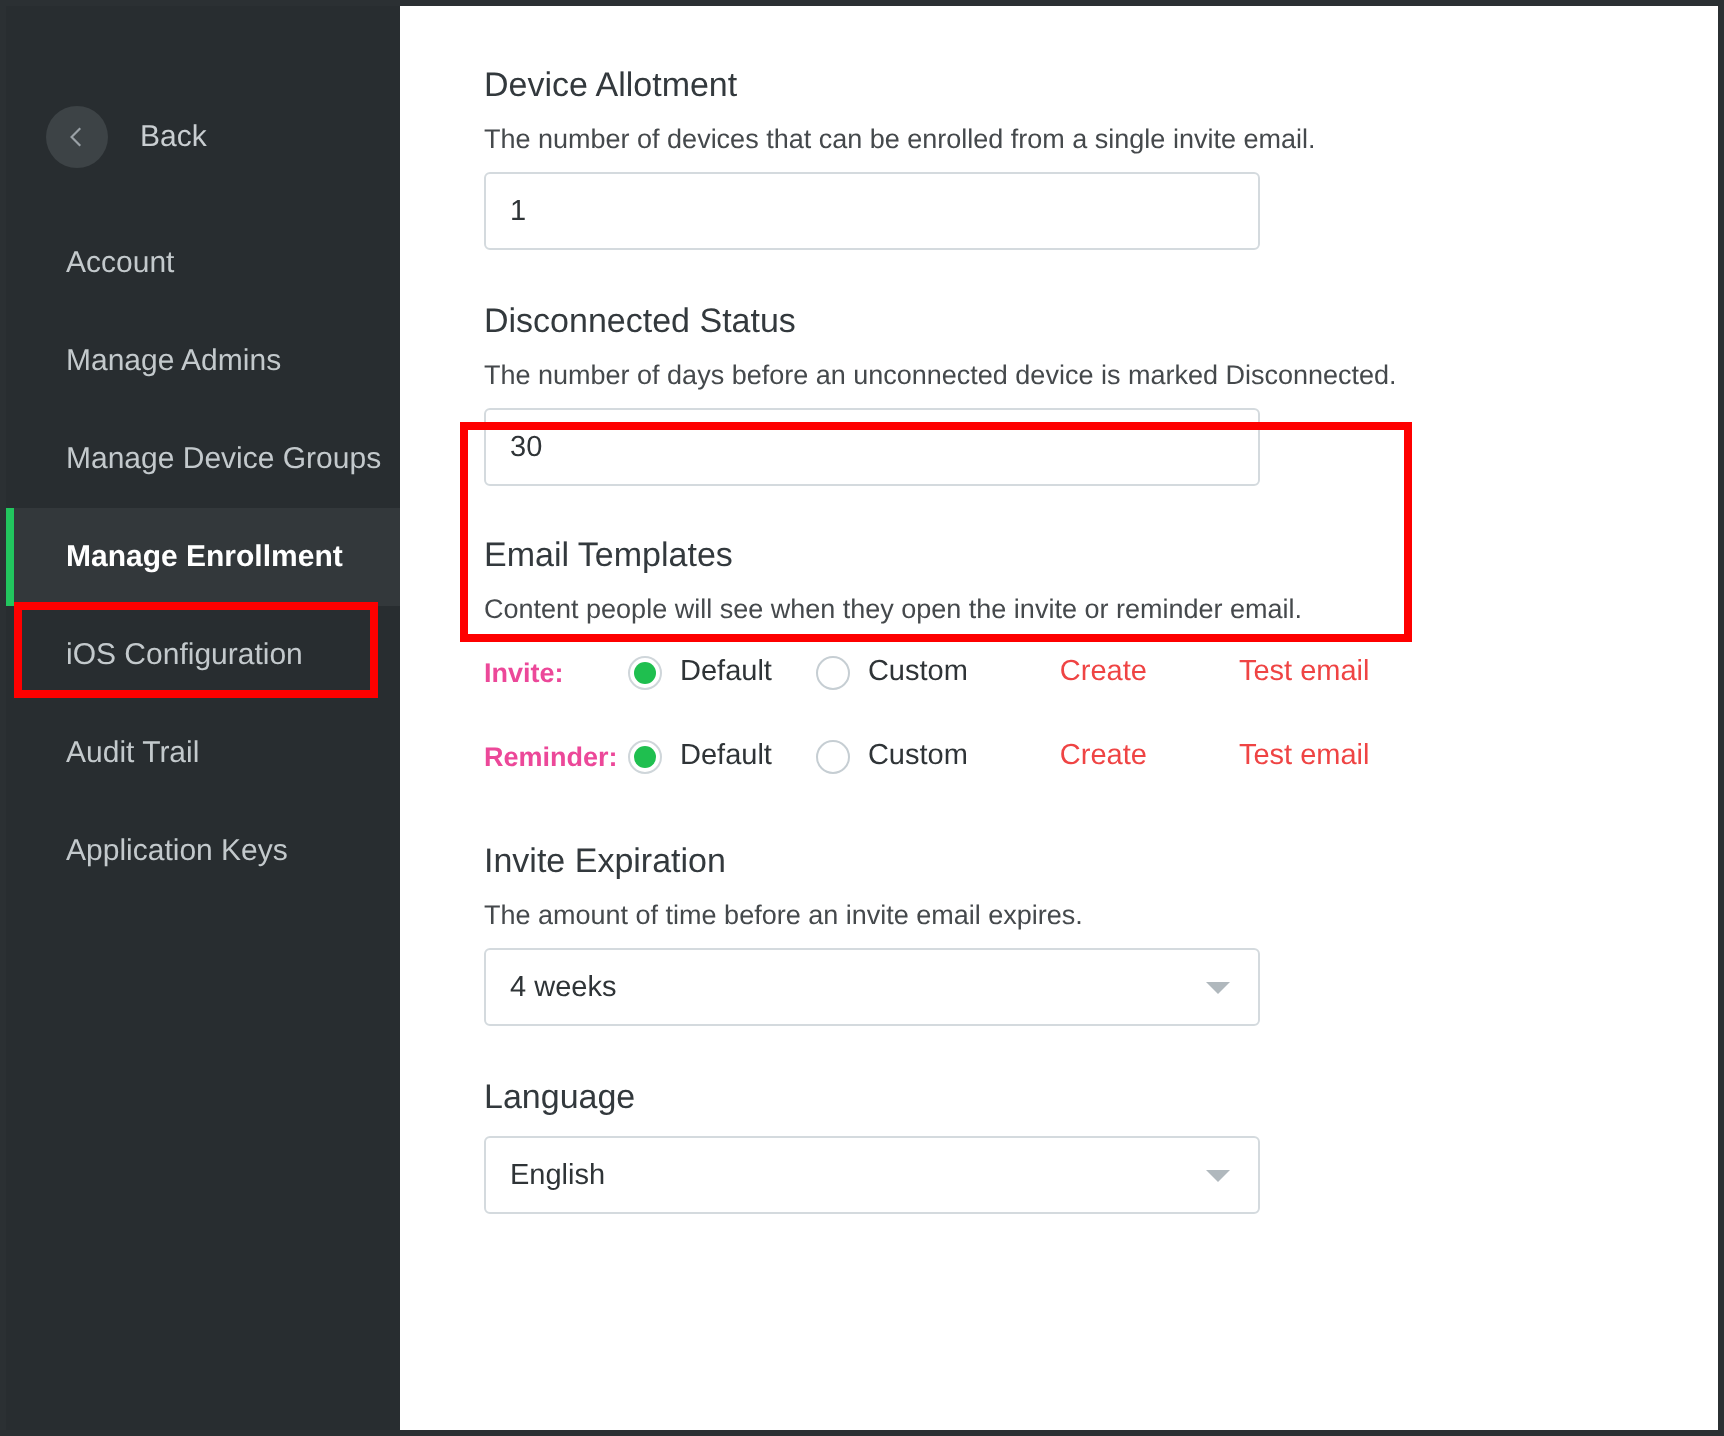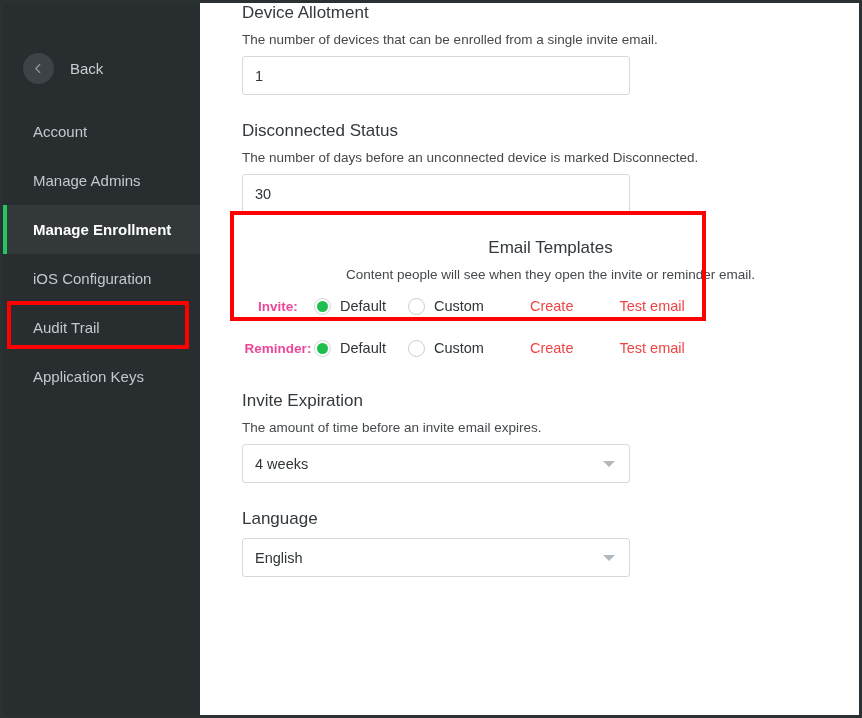--- a/index.html
+++ b/index.html
@@ -291,7 +291,7 @@
 
     <div class="sections">
 
-      <div class="section" style="">
+      <div class="section" style="margin-top:30px;">
         <h3 class="section-title">Device Allotment</h3>
         <p class="section-desc">The number of devices that can be enrolled from a single invite email.</p>
         <div class="field-box">

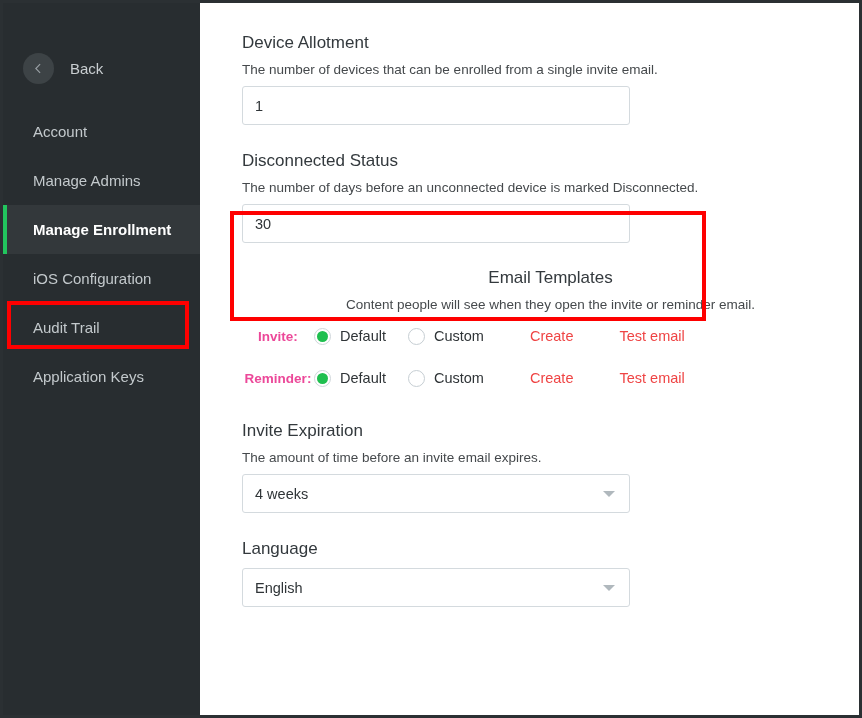--- a/index.html
+++ b/index.html
@@ -268,6 +268,9 @@
       </div>
       <div class="nav-item">
         <span>Manage Admins</span>
+      </div>
+      <div class="nav-item">
+        <span>Manage Device Groups</span>
       </div>
       <div class="nav-item active">
         <span>Manage Enrollment</span>

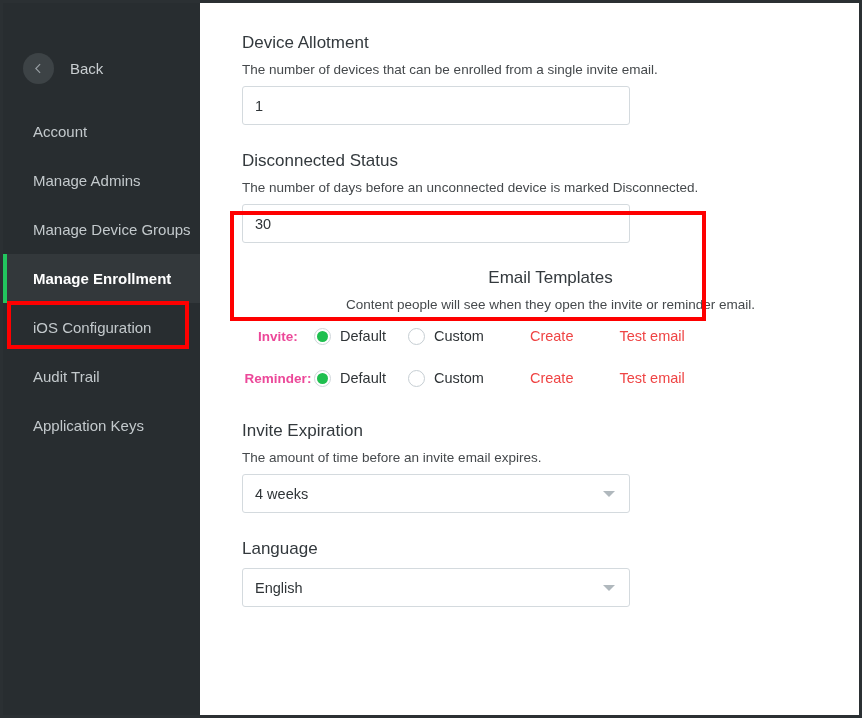--- a/index.html
+++ b/index.html
@@ -310,7 +310,7 @@
         </div>
       </div>
 
-      <div class="section" style="margin-top:25px;text-align:center;">
+      <div class="section" style="margin-top:25px;">
         <h3 class="section-title">Email Templates</h3>
         <p class="section-desc">Content people will see when they open the invite or reminder email.</p>
 

